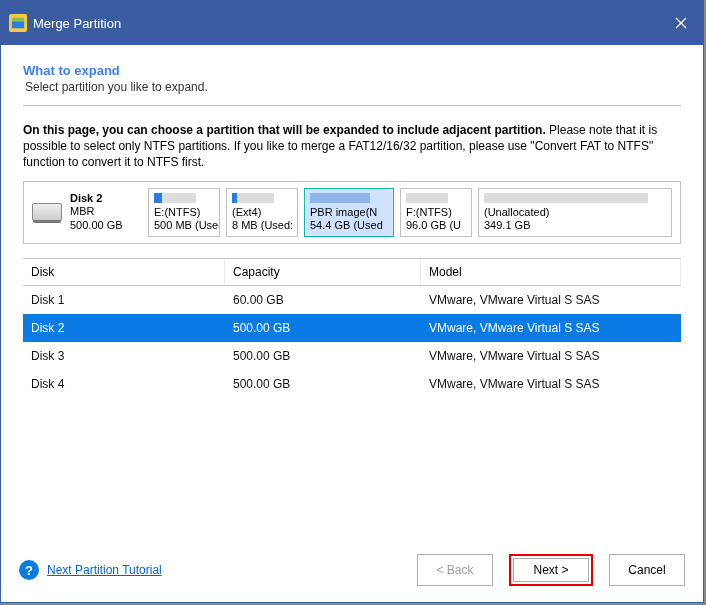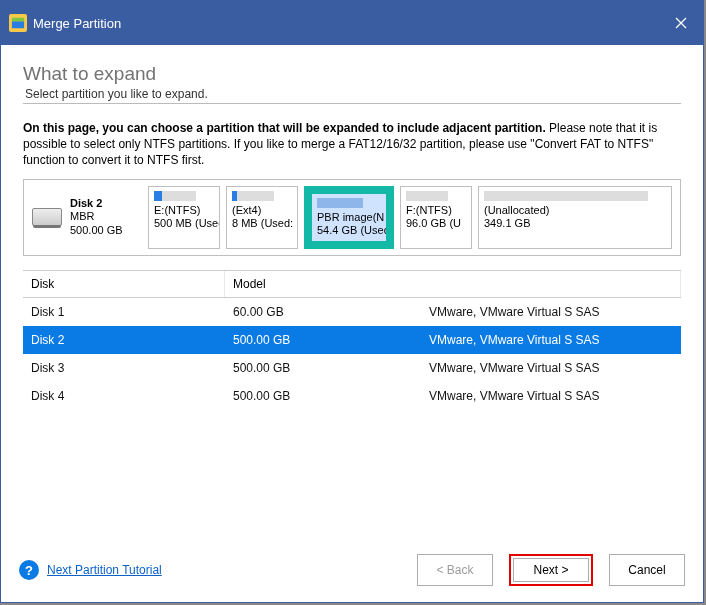--- a/index.html
+++ b/index.html
@@ -11,7 +11,7 @@
   .titlebar .title { flex: 1; }
   .titlebar .close { width: 44px; height: 30px; display: flex; align-items: center; justify-content: center; cursor: default; }
   .content { padding: 18px 22px 0 22px; }
-  .heading { font-weight: 400; font-size: 19px; color: #737373; }
+  .heading { font-weight: 700; font-size: 13px; color: #3b82f6; }
   .subhead { margin: 2px 0 2px 2px; color: #333; }
   .divider { border: none; border-top: 1px solid #bbb; margin: 0 0 16px 0; }
   .intro { font-size: 12px; color: #000; line-height: 1.35; margin-bottom: 10px; }

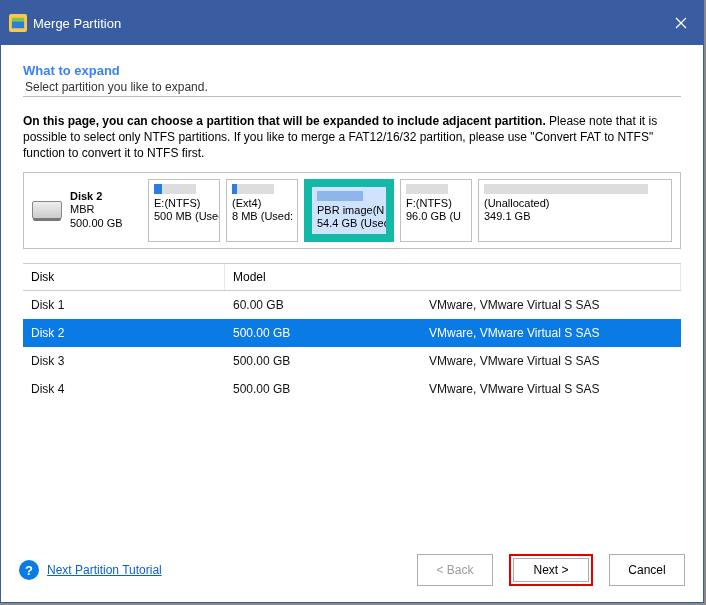--- a/index.html
+++ b/index.html
@@ -12,7 +12,7 @@
   .titlebar .close { width: 44px; height: 30px; display: flex; align-items: center; justify-content: center; cursor: default; }
   .content { padding: 18px 22px 0 22px; }
   .heading { font-weight: 700; font-size: 13px; color: #3b82f6; }
-  .subhead { margin: 2px 0 2px 2px; color: #333; }
+  .subhead { margin: 2px 0 11px 2px; color: #333; }
   .divider { border: none; border-top: 1px solid #bbb; margin: 0 0 16px 0; }
   .intro { font-size: 12px; color: #000; line-height: 1.35; margin-bottom: 10px; }
   .intro b { font-weight: 700; }

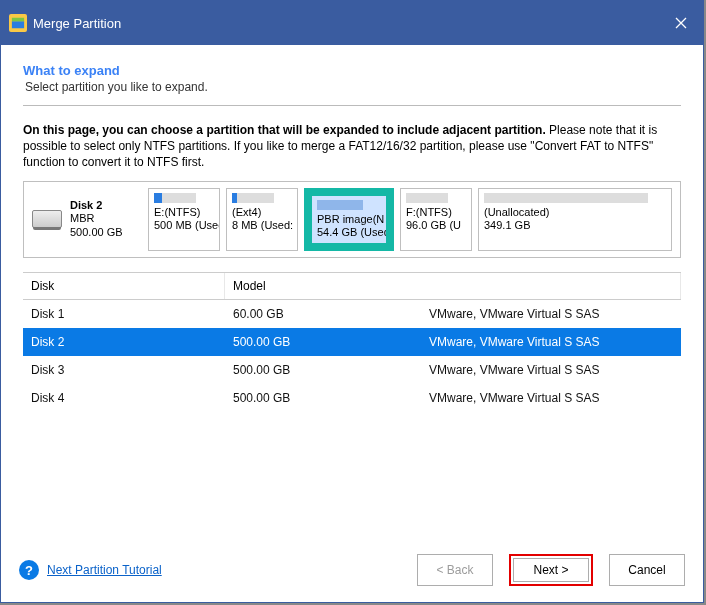--- a/index.html
+++ b/index.html
@@ -23,7 +23,7 @@
   .dk-meta { font-size: 11px; line-height: 1.25; }
   .dk-meta .nm { font-weight: 700; }
   .part { border: 1px solid #bfbfbf; padding: 4px 23px 3px 5px; font-size: 11px; line-height: 1.25; white-space: nowrap; overflow: hidden; position: relative; }
-  .part.sel { border: 8px solid #14b8a6; background: #cfe3ff; }
+  .part.sel { border: 1px solid #14b8a6; background: #cfe3ff; }
   .part .bar { height: 10px; background: #ddd; margin-bottom: 3px; position: relative; }
   .part .bar .fill { position: absolute; left:0; top:0; bottom:0; background: #2a7de1; }
   .part.sel .bar { background: #c4d5f0; }

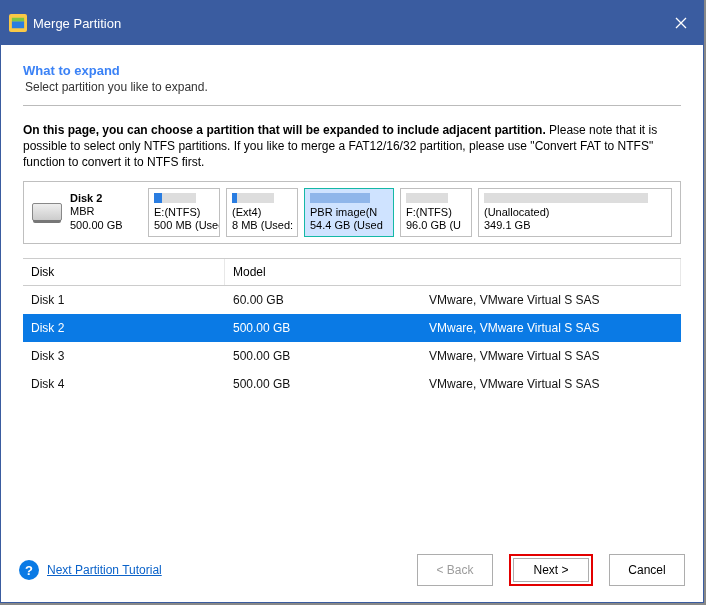--- a/index.html
+++ b/index.html
@@ -131,6 +131,7 @@
     <div class="table">
       <div class="thead">
         <div class="th col-disk">Disk</div>
+        <div class="th col-cap">Capacity</div>
         <div class="th col-model">Model</div>
       </div>
       <div id="tbody">

